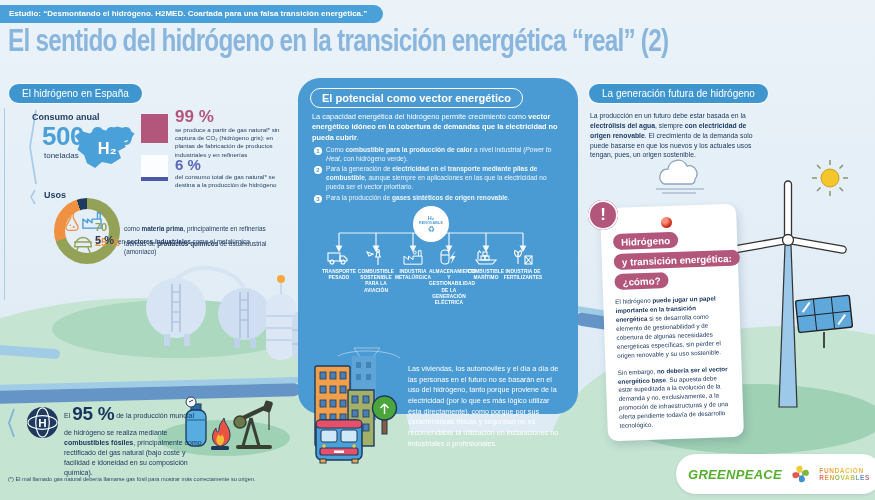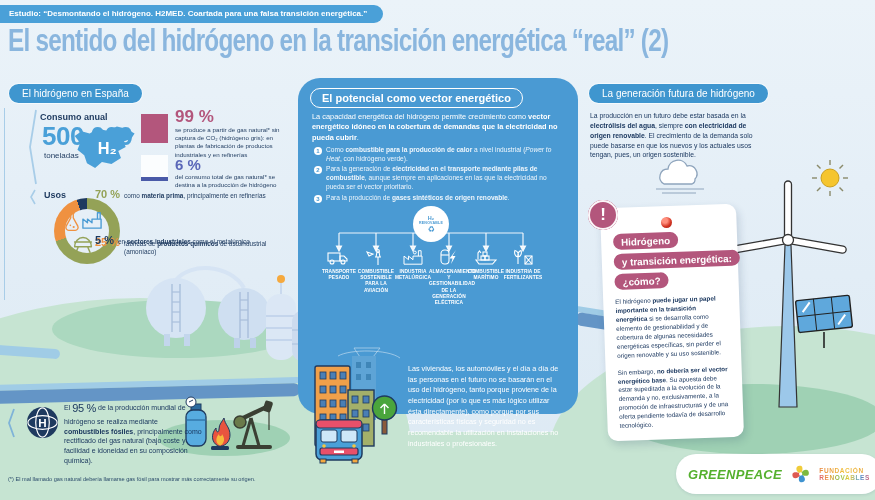--- a/index.html
+++ b/index.html
@@ -196,7 +196,7 @@
     <polyline points="7,1 1,38 7,75" stroke="#a8cde8" stroke-width="1.8" fill="none"></polyline>
   </svg>
 
-  <div class="lbl" style="left:40px;top:112px;">Consumo anual</div>
+  <div class="lbl" style="left:32px;top:112px;">Consumo anual</div>
   <div class="big-number">500.000</div>
   <div class="unit">toneladas</div>
 

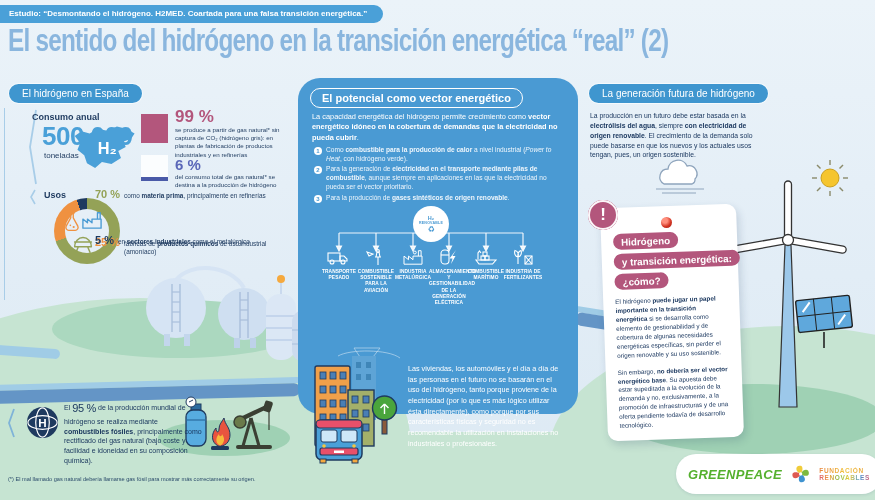--- a/index.html
+++ b/index.html
@@ -233,7 +233,7 @@
     </svg>
   </div>
 
-  <div class="usos-row" style="top:188px;">
+  <div class="usos-row" style="top:221px;">
     <span class="pv c-olive">70 %</span>
     <span class="pt"><span>como </span><span style="font-weight: 800;">materia prima</span><span>, principalmente en refinerías</span></span>
   </div>

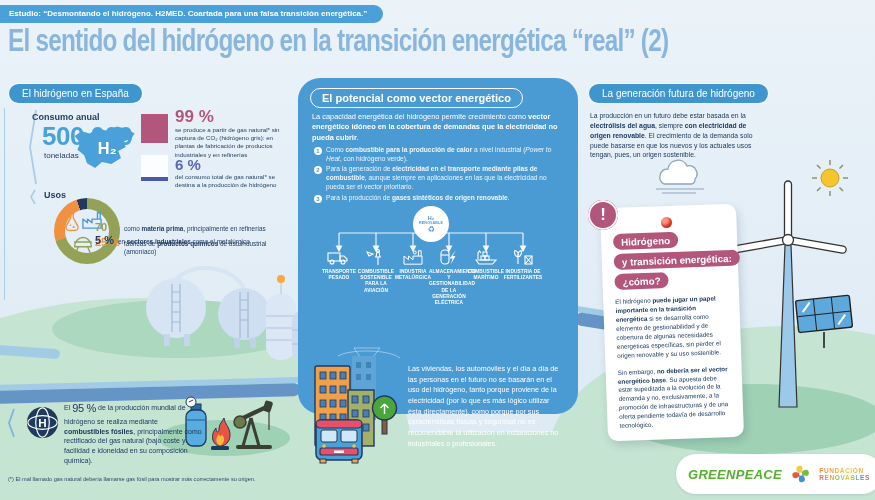--- a/index.html
+++ b/index.html
@@ -60,7 +60,7 @@
   .c-olive{color:#94a257;} .c-orange{color:#ef9140;} .c-navy{color:#1e3a5f;}
   .globe{position:absolute;left:26px;top:406px;z-index:6;}
   .t95{position:absolute;left:64px;top:401px;width:138px;font-size:7px;line-height:1.42;color:#17345c;z-index:6;}
-  .t95 .big{font-size:11px;font-weight:400;vertical-align:-2px;letter-spacing:-.3px;}
+  .t95 .big{font-size:19px;font-weight:700;vertical-align:-2px;letter-spacing:-.3px;}
   .footnote{position:absolute;left:8px;top:476px;font-size:5.6px;color:#2a4a6a;z-index:6;}
 
   

